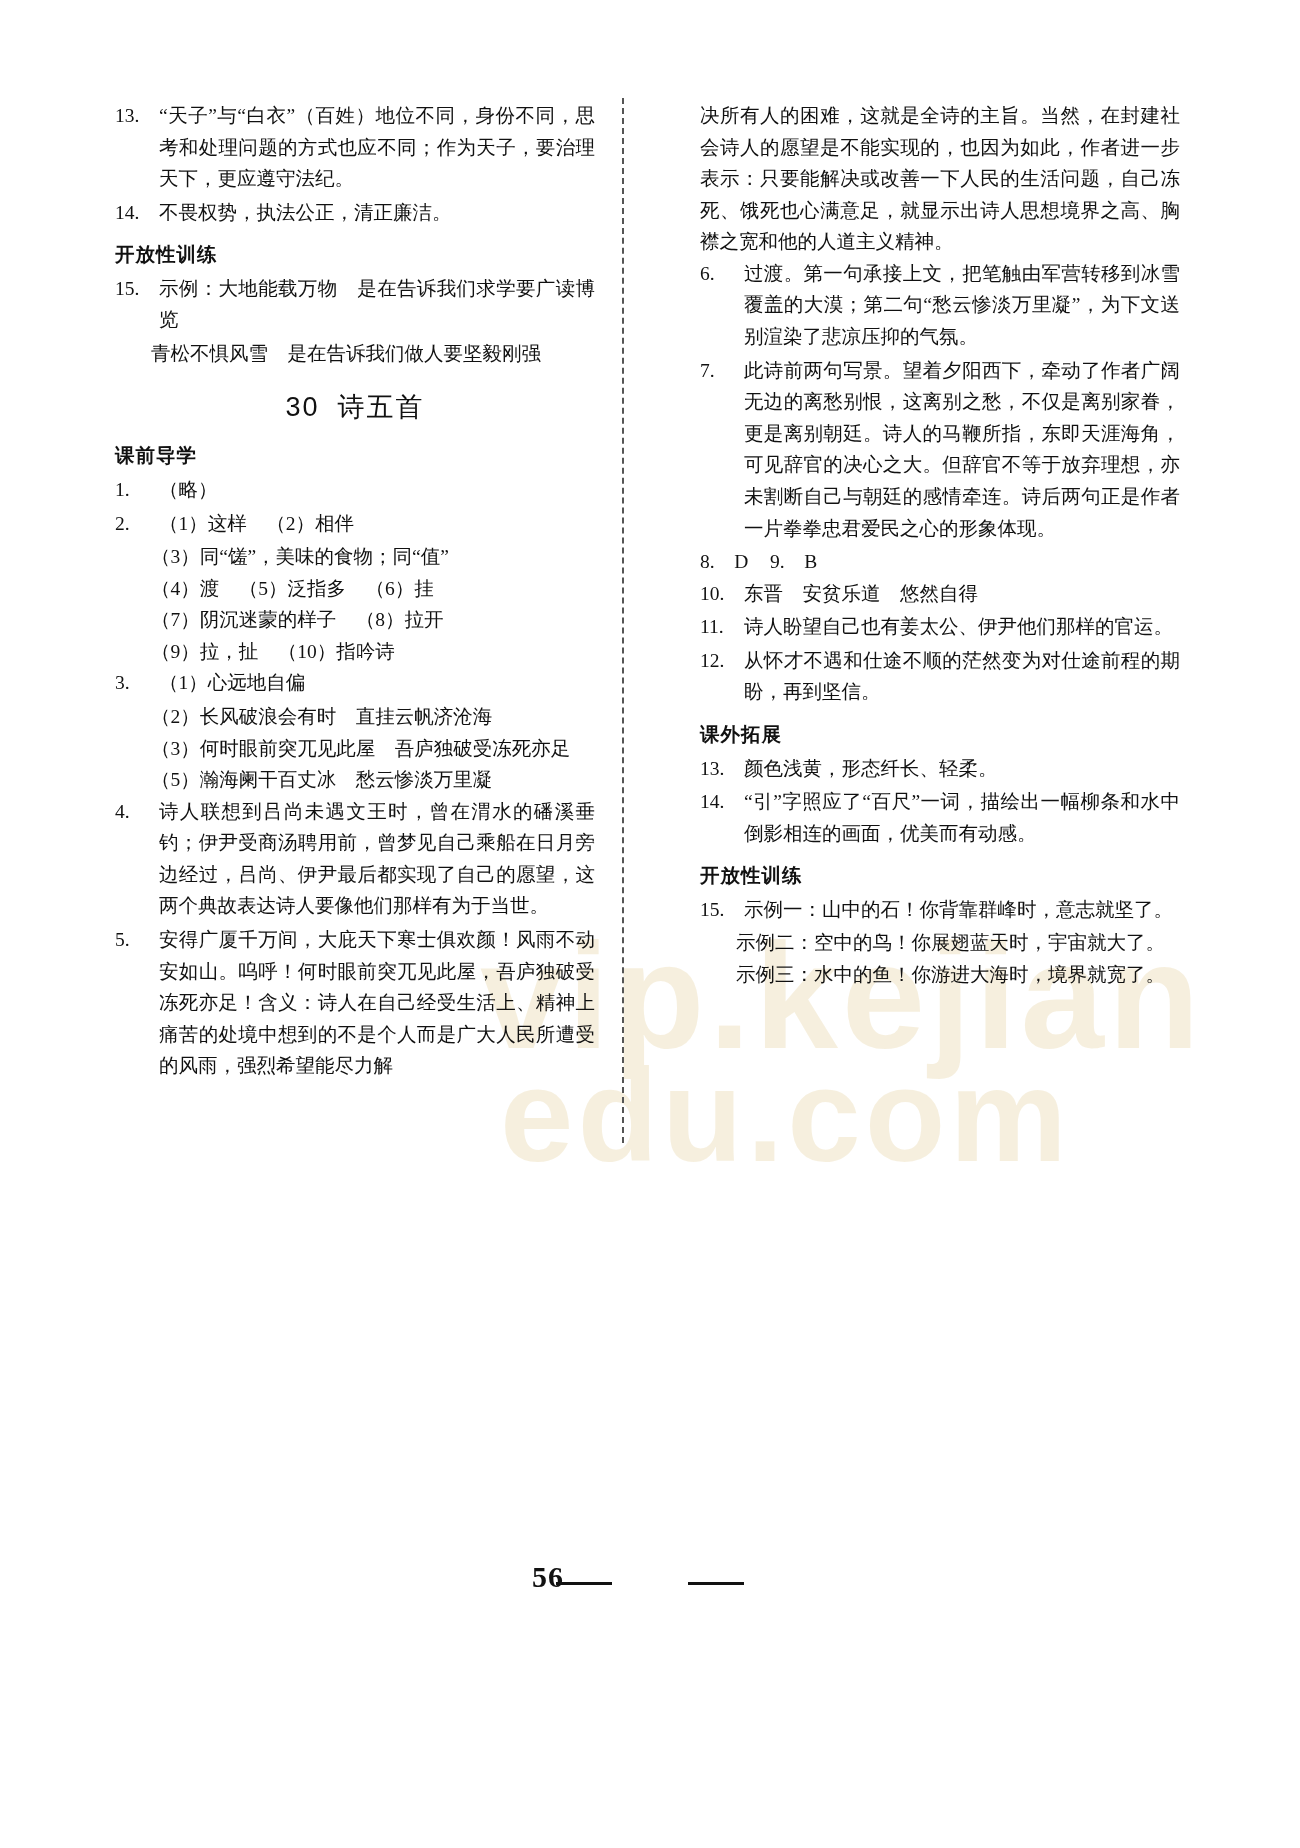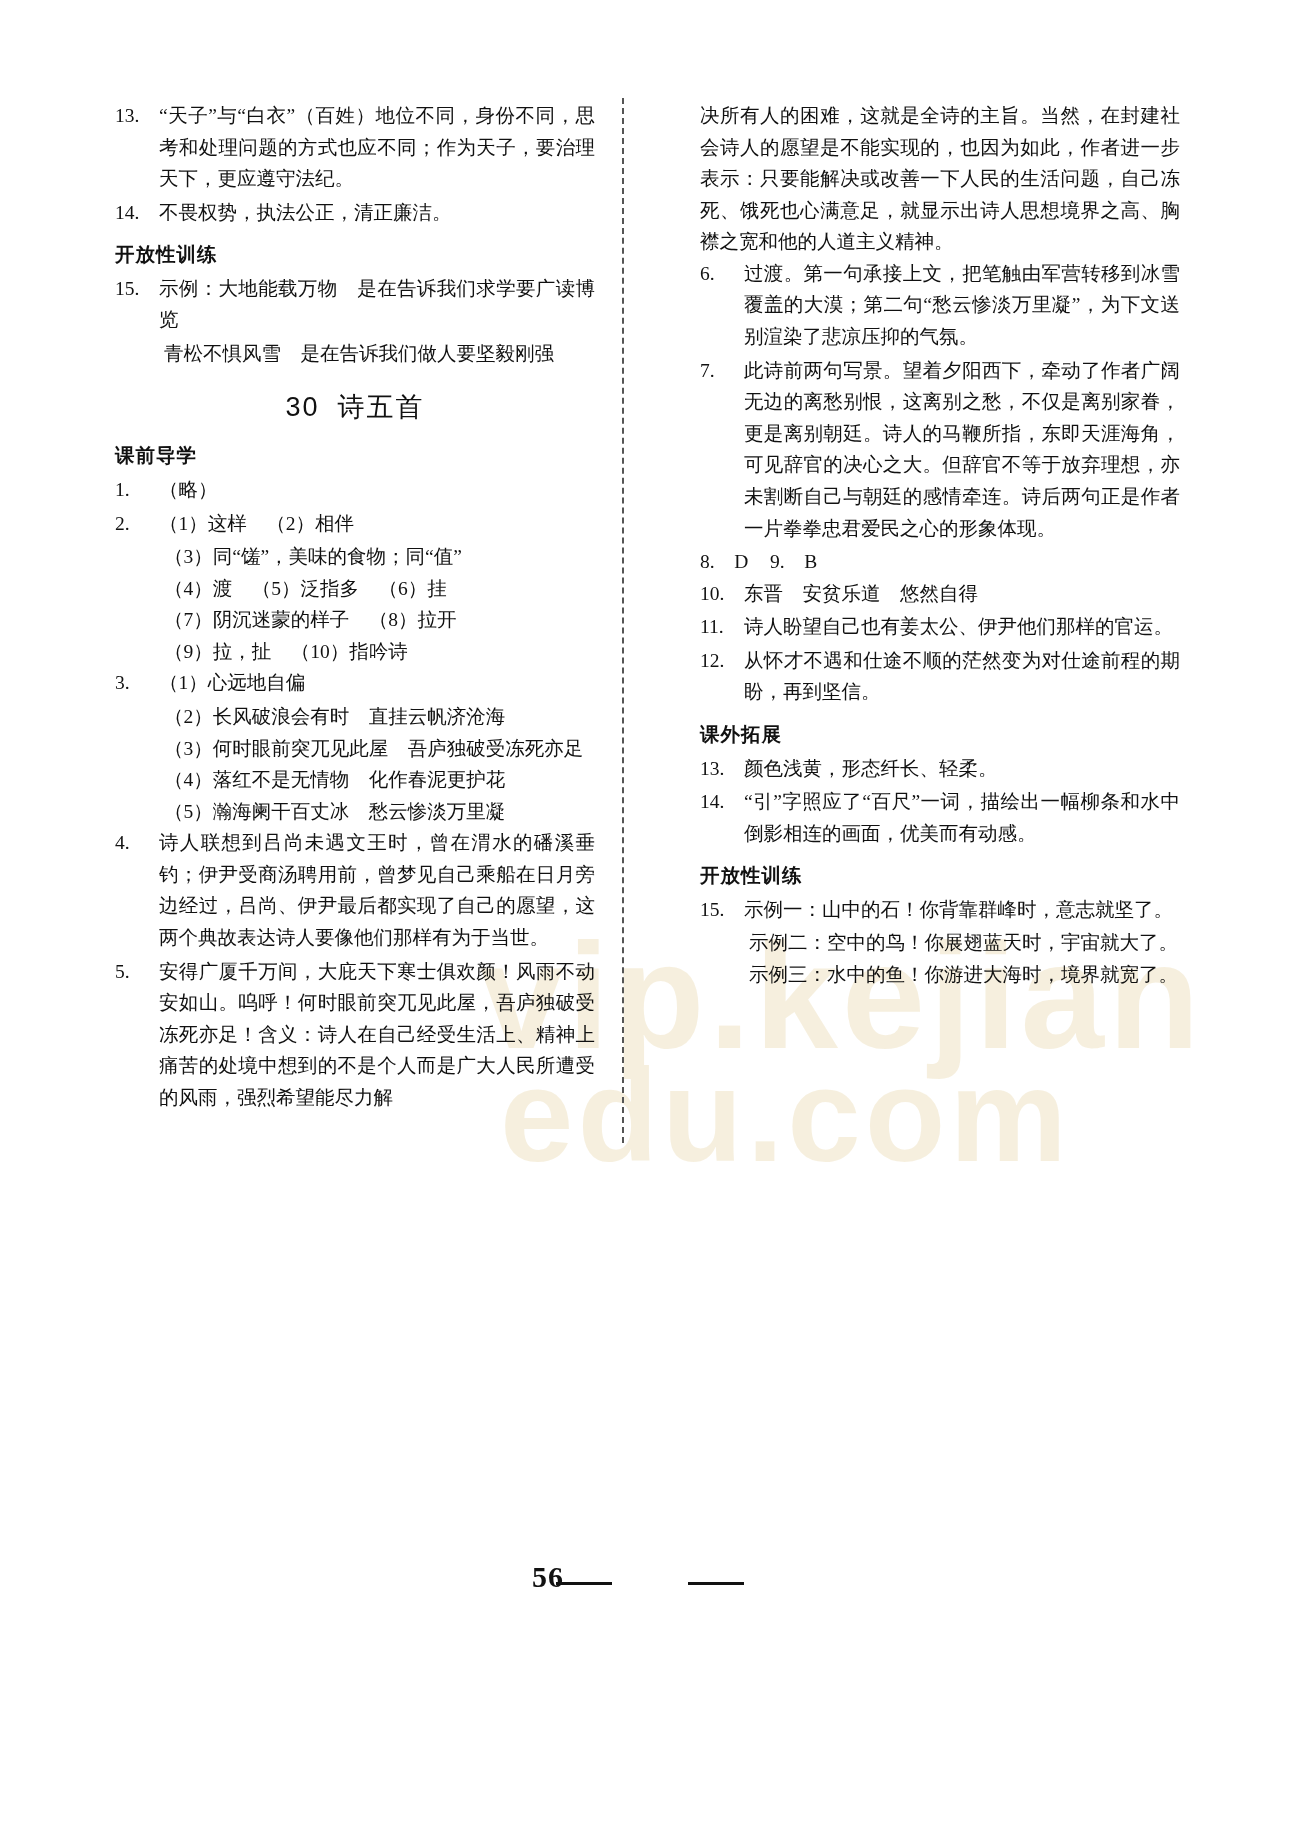--- a/index.html
+++ b/index.html
@@ -85,7 +85,7 @@
     text-justify: inter-ideograph;
   }
   .sub {
-    margin-left: 49px;
+    margin-left: 36px;
     text-align: justify;
   }
   .section-head {

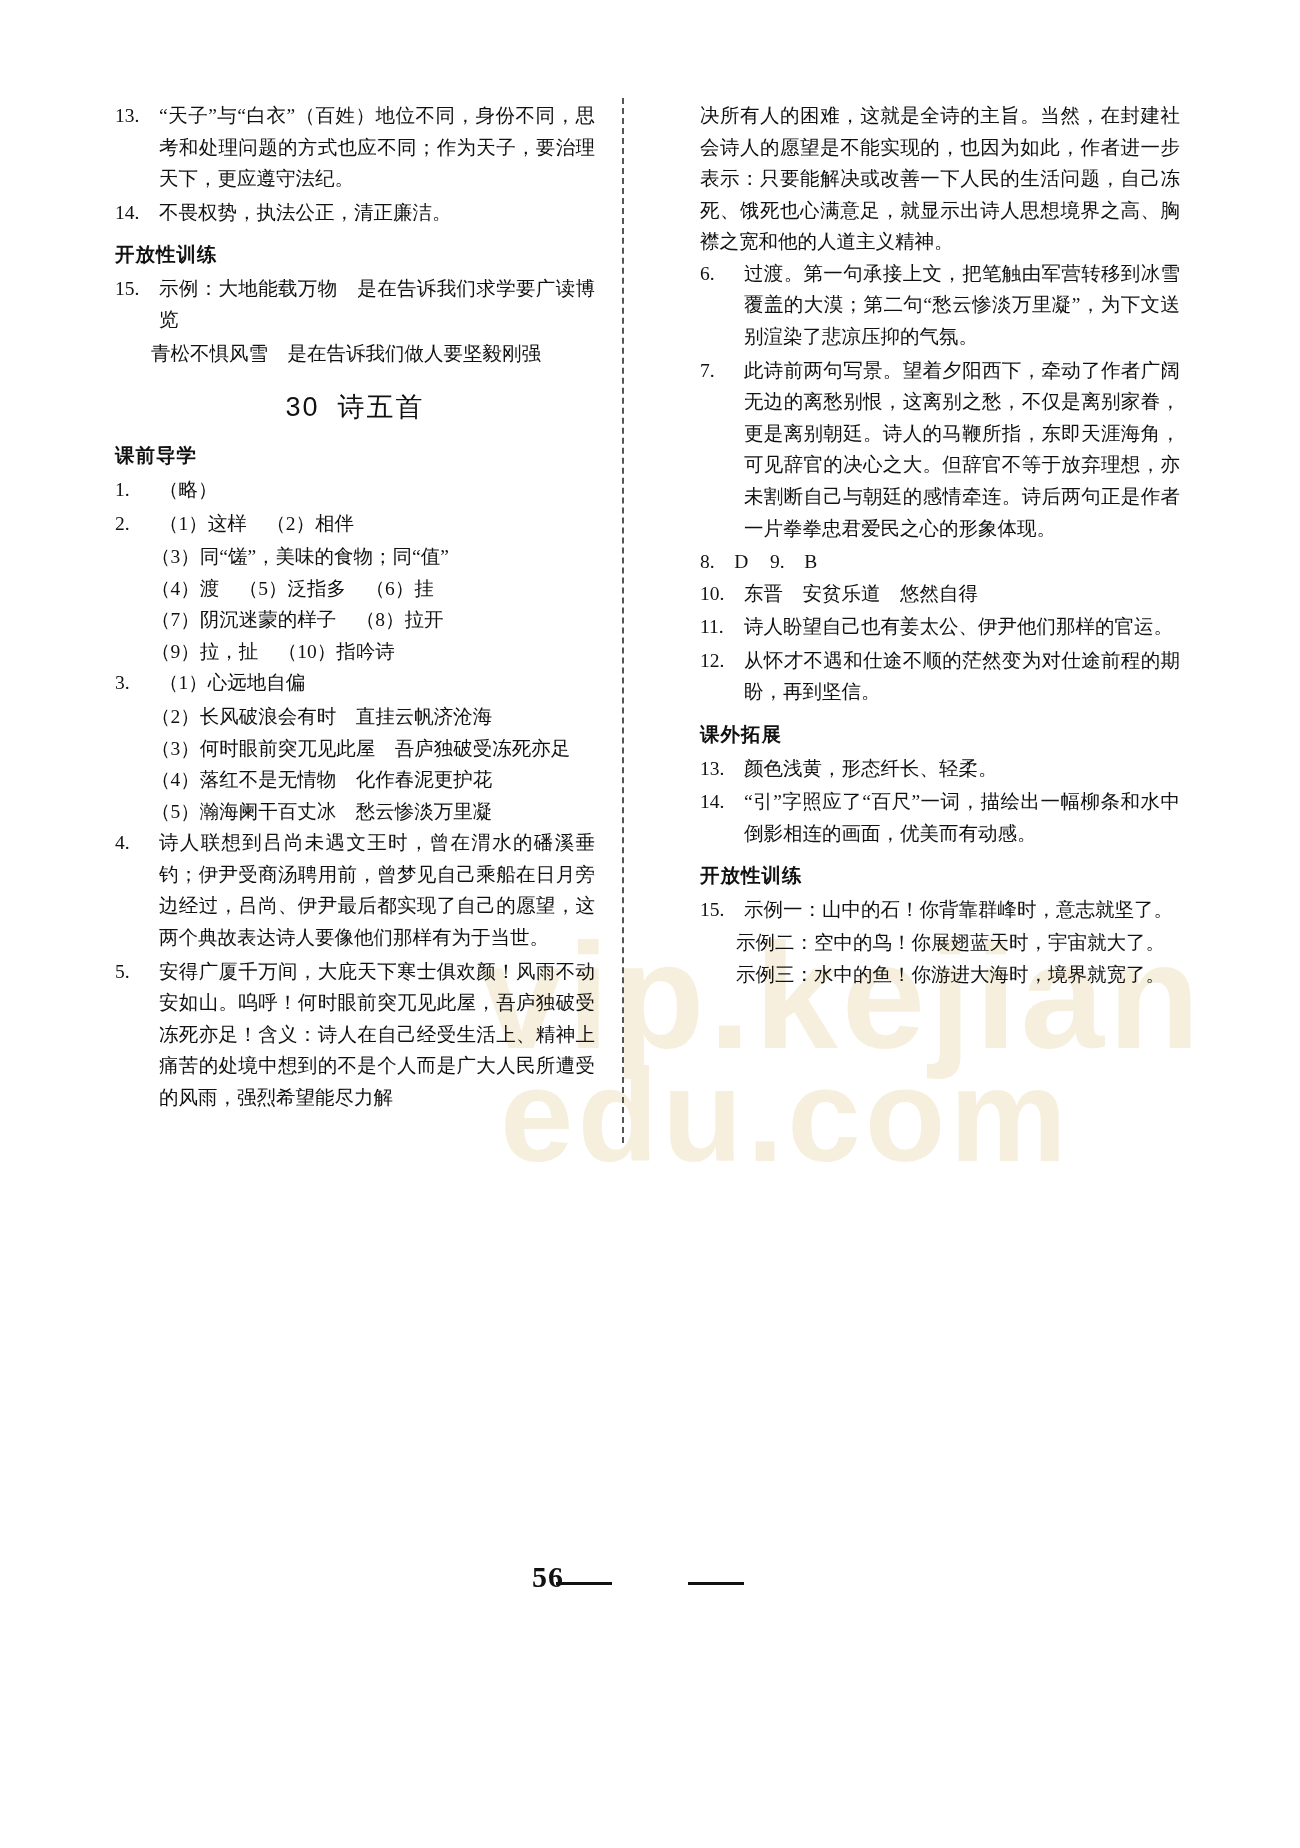--- a/index.html
+++ b/index.html
@@ -195,7 +195,6 @@
       </div>
       <div class="sub">（2）长风破浪会有时　直挂云帆济沧海</div>
       <div class="sub">（3）何时眼前突兀见此屋　吾庐独破受冻死亦足</div>
-      <div class="sub">（4）落红不是无情物　化作春泥更护花</div>
       <div class="sub">（5）瀚海阑干百丈冰　愁云惨淡万里凝</div>
 
 

